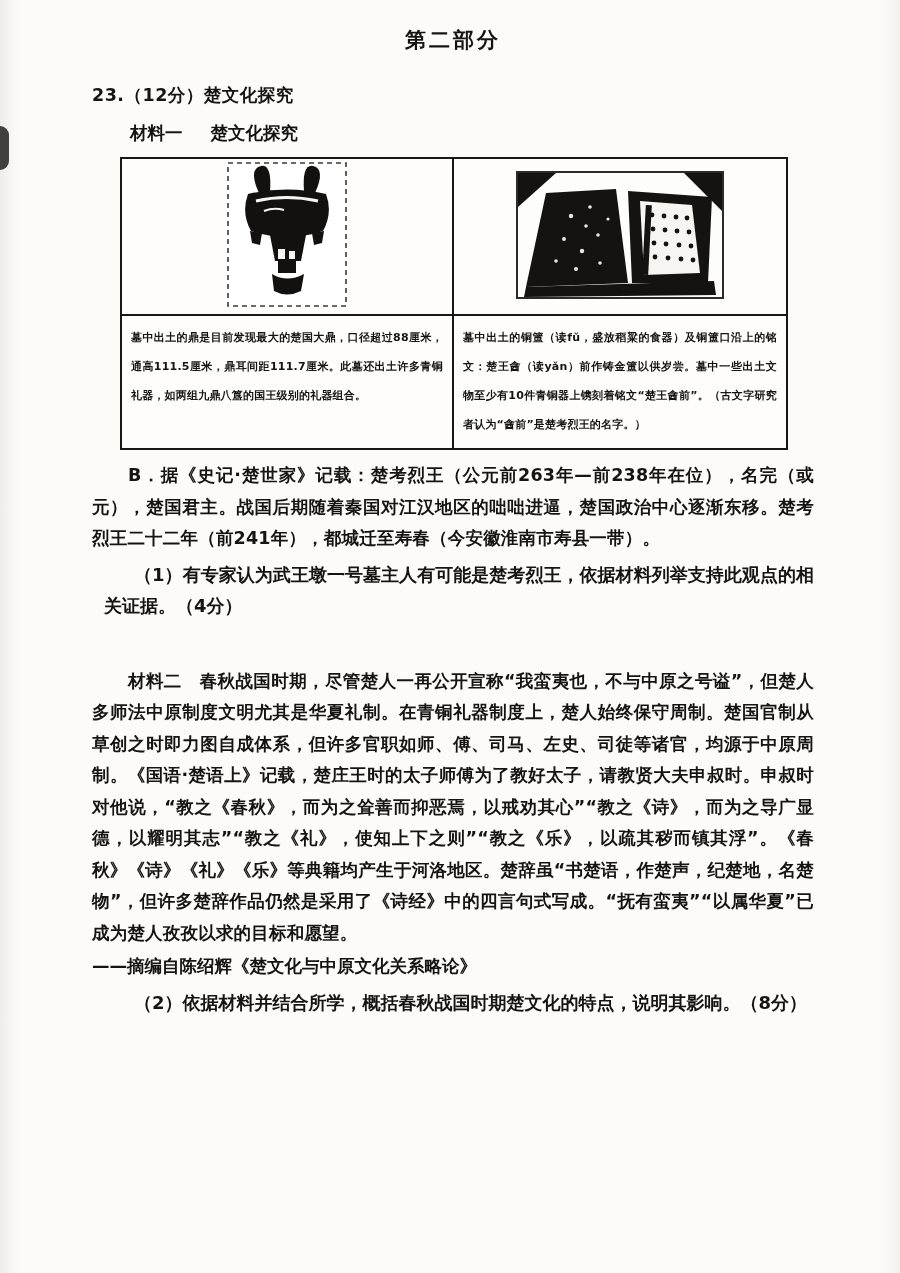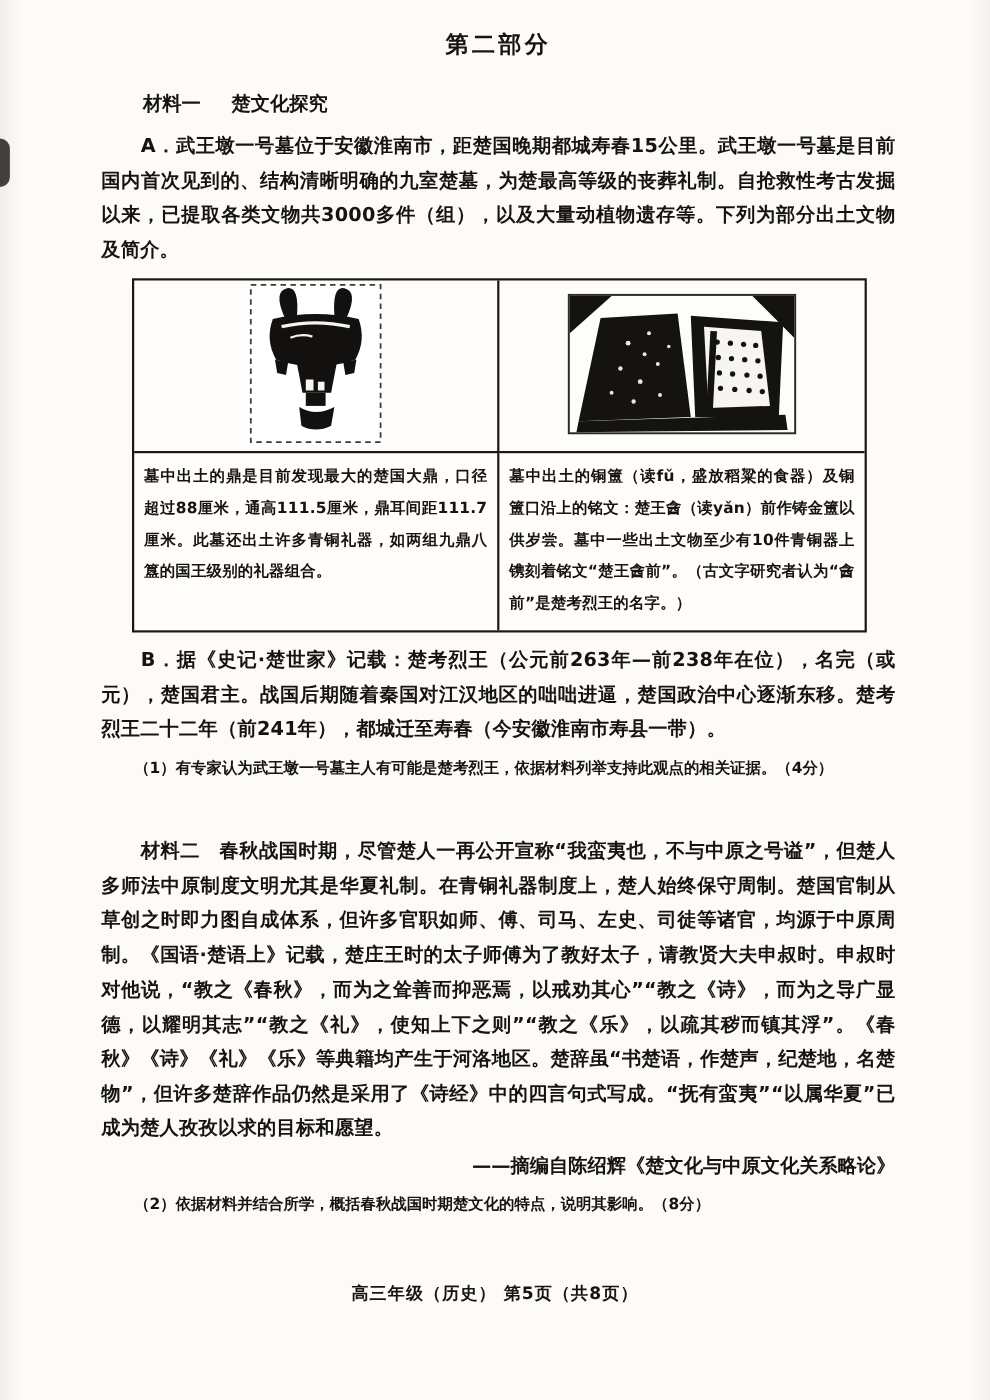--- a/index.html
+++ b/index.html
@@ -77,6 +77,7 @@
     <h1 class="part-title">第二部分</h1>
 
 
+    <p class="q23-header">23.（12分）楚文化探究</p>
 
     <p class="m-heading"><span>材料一</span><span class="sub">楚文化探究</span></p>
 

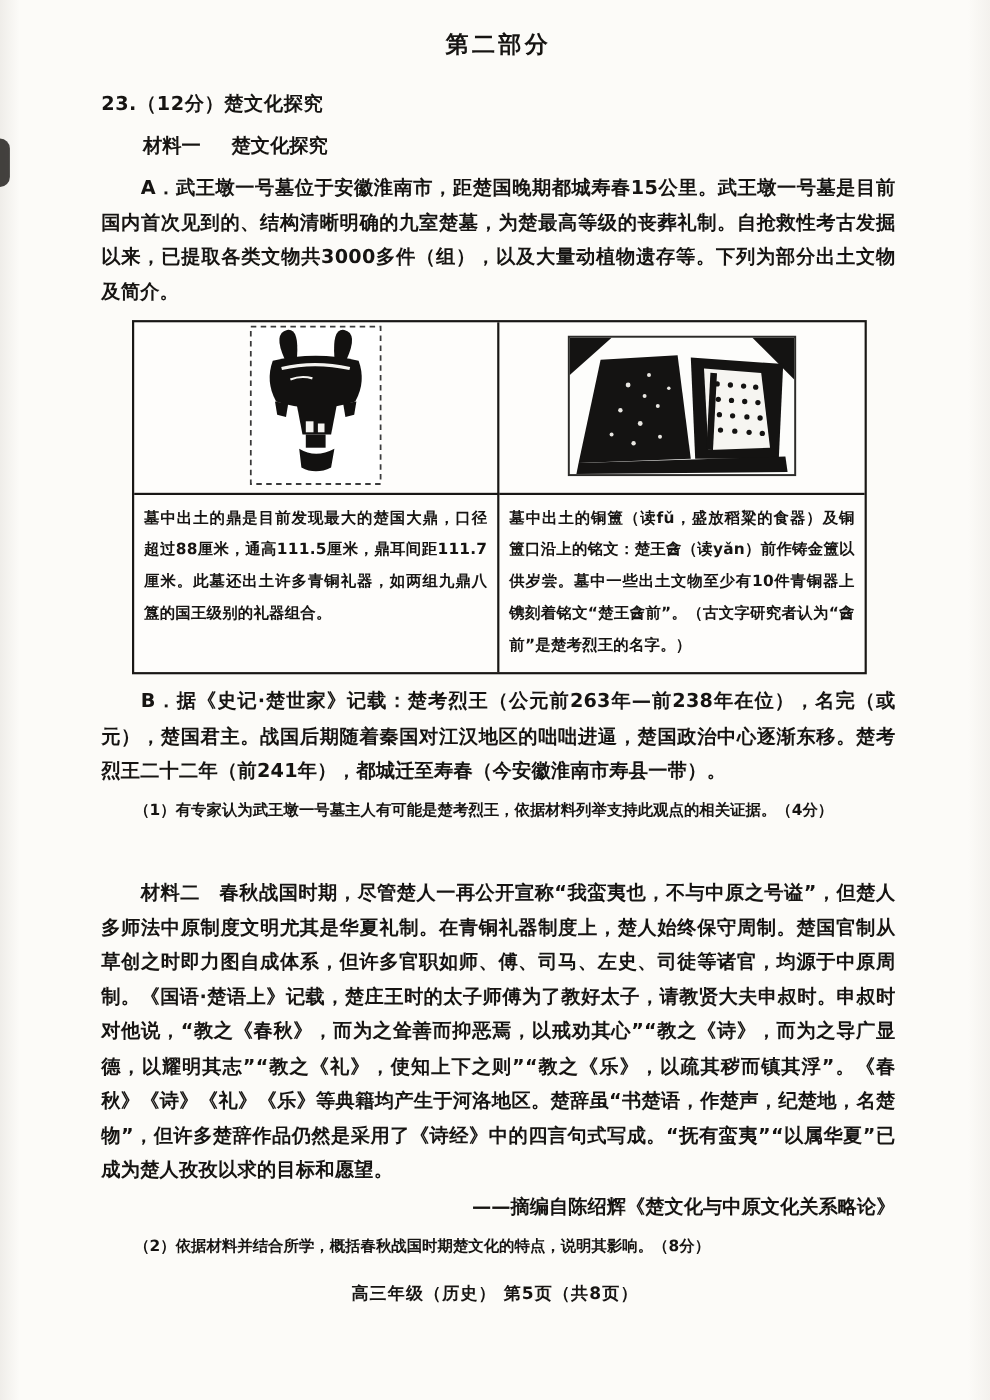--- a/index.html
+++ b/index.html
@@ -81,7 +81,6 @@
 
     <p class="m-heading"><span>材料一</span><span class="sub">楚文化探究</span></p>
 
-    <p class="para">A．武王墩一号墓位于安徽淮南市，距楚国晚期都城寿春15公里。武王墩一号墓是目前国内首次见到的、结构清晰明确的九室楚墓，为楚最高等级的丧葬礼制。自抢救性考古发掘以来，已提取各类文物共3000多件（组），以及大量动植物遗存等。下列为部分出土文物及简介。</p>
 
     <div class="artifact-table">
 

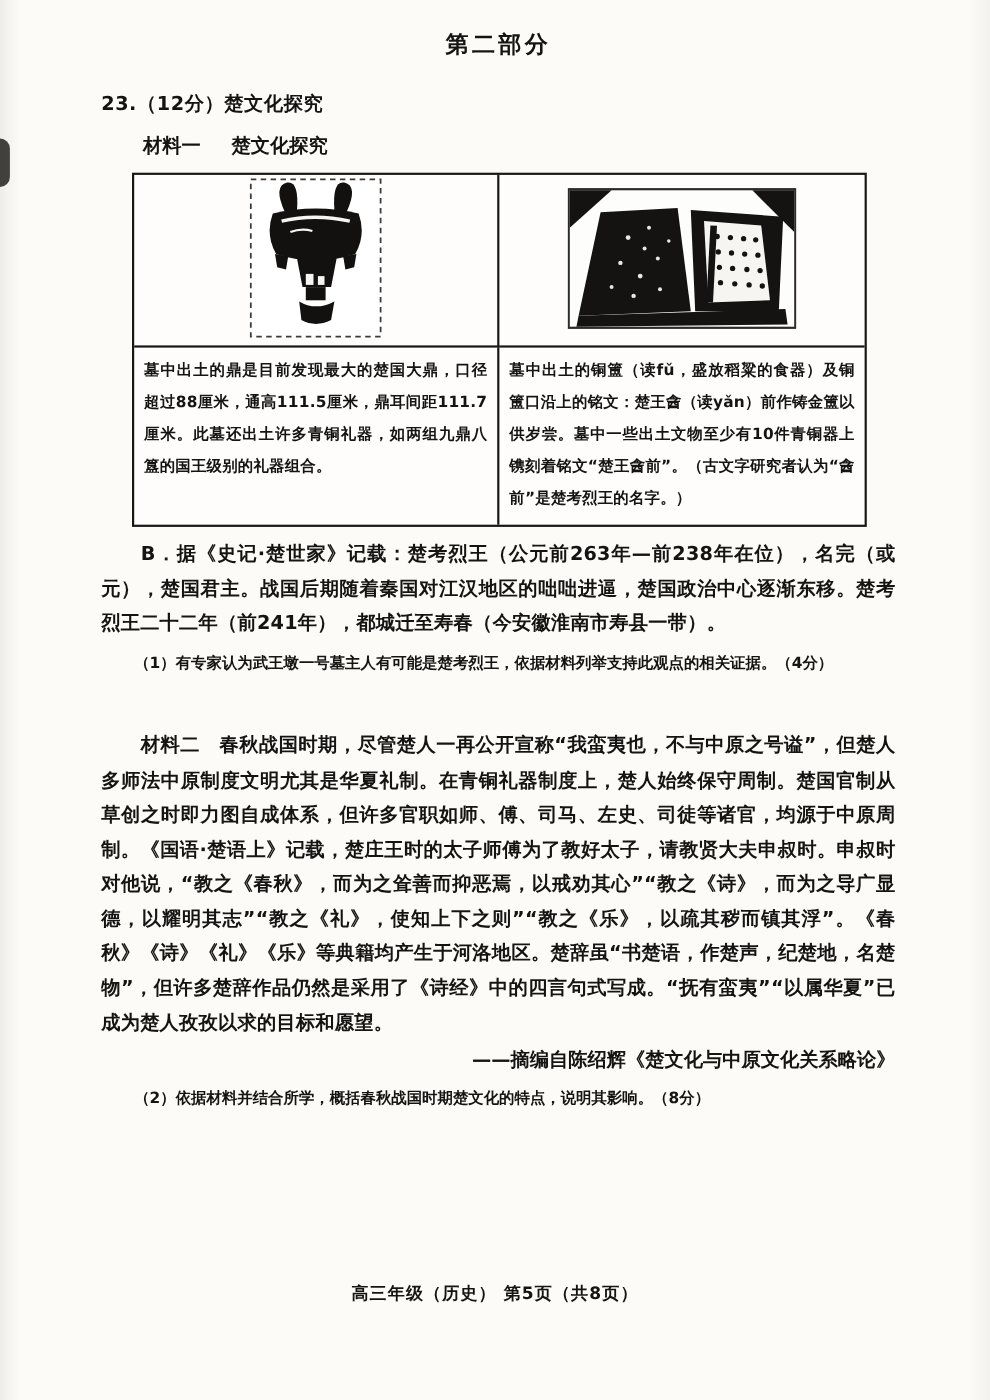--- a/index.html
+++ b/index.html
@@ -48,7 +48,7 @@
   .cell.last-row{border-bottom:none;}
   .img-cell{height:155px;display:flex;align-items:center;justify-content:center;}
   .cap-cell{
-    padding:7px 9px 9px 9px;font-size:14px;font-weight:700;line-height:29px;
+    padding:7px 9px 9px 9px;font-size:11px;font-weight:700;line-height:29px;
     text-align:justify;letter-spacing:.2px;
   }
   .para-b{margin-top:10px;}

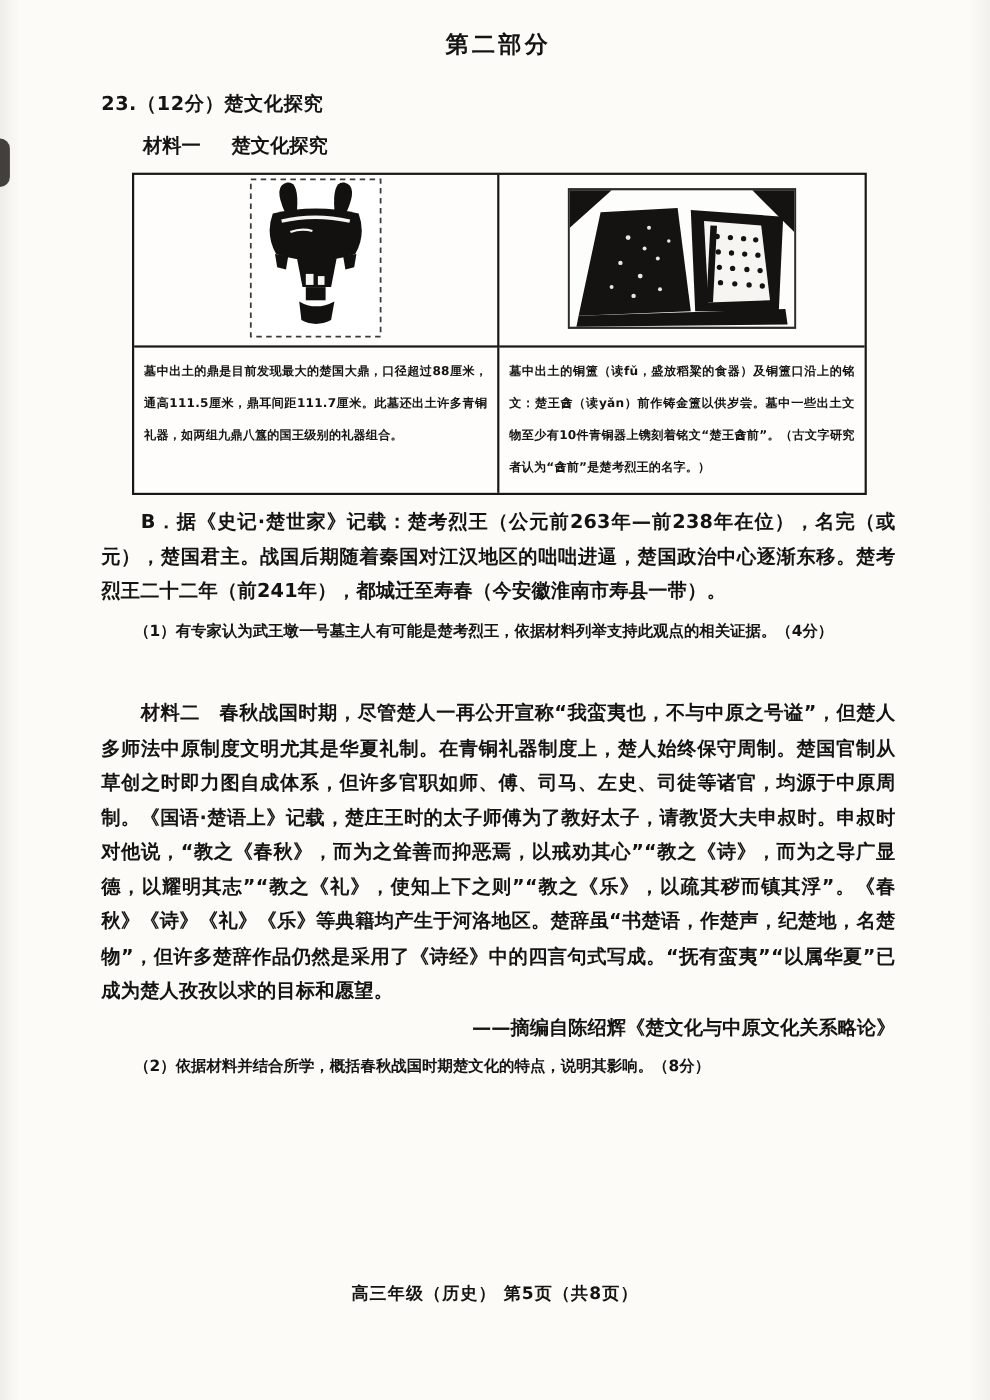--- a/index.html
+++ b/index.html
@@ -53,7 +53,7 @@
   }
   .para-b{margin-top:10px;}
   .question{
-    font-size:14px;font-weight:800;line-height:31.5px;margin:4px 0 0 0;
+    font-size:18px;font-weight:800;line-height:31.5px;margin:4px 0 0 12px;
     text-indent:30px;text-align:justify;
   }
   .material2{margin-top:44px;}

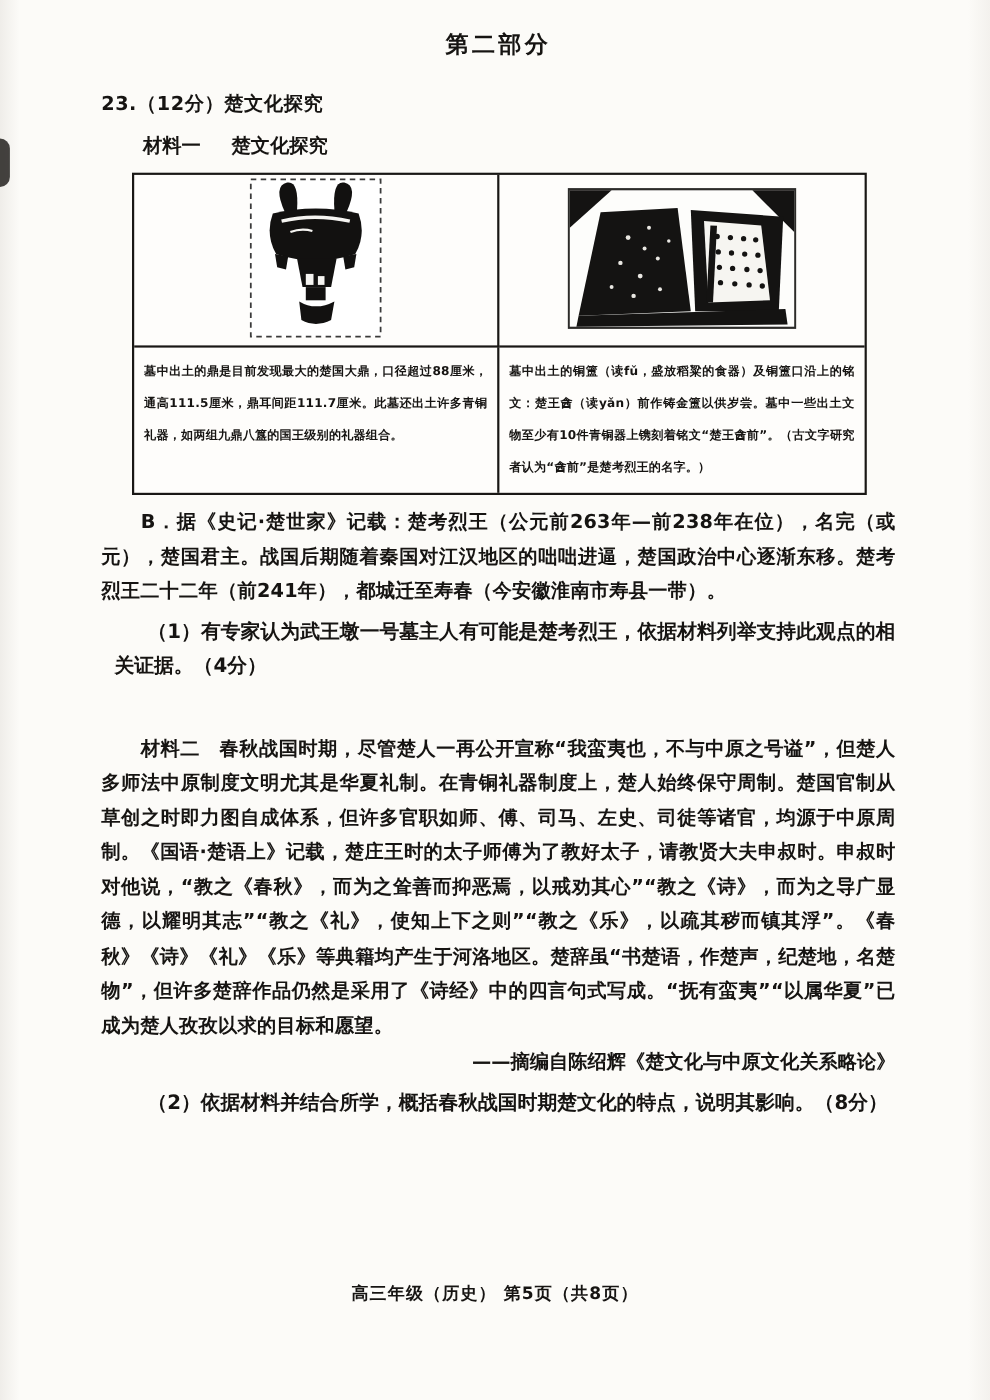--- a/index.html
+++ b/index.html
@@ -58,7 +58,7 @@
   }
   .material2{margin-top:44px;}
   .attribution{
-    font-size:17.5px;font-weight:800;text-align:right;line-height:31.5px;margin:2px 0 0 0;
+    font-size:17.5px;font-weight:800;text-align:left;line-height:31.5px;margin:2px 0 0 0;
   }
   .q2{margin-top:4px;}
   .page-footer{

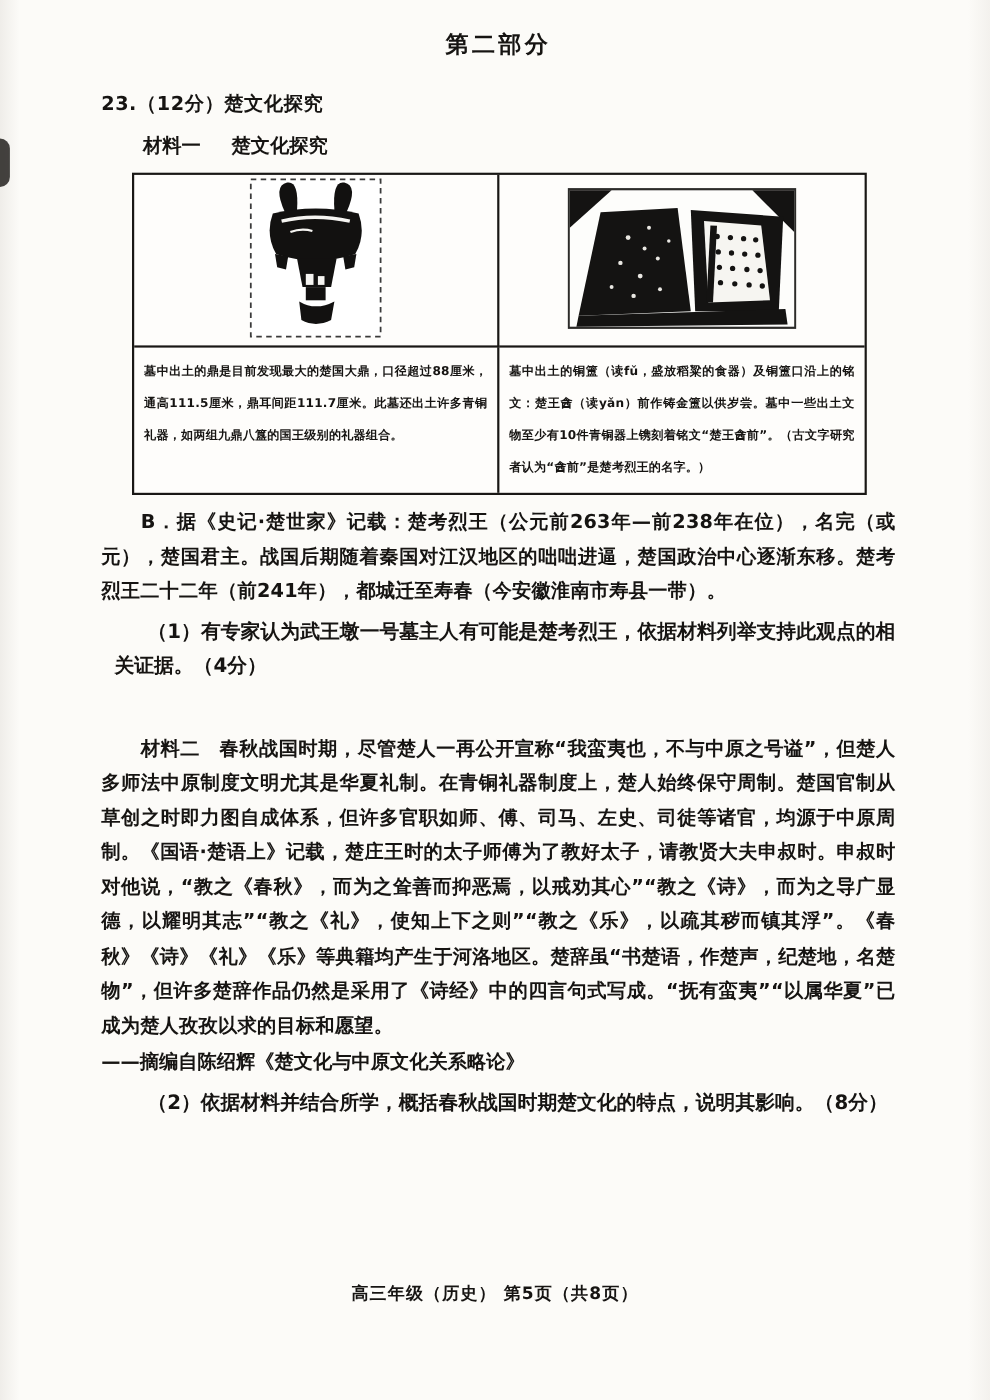--- a/index.html
+++ b/index.html
@@ -166,7 +166,6 @@
 
   </div>
 
-  <div class="page-footer">高三年级（历史）  第5页（共8页）</div>
 </div>
 
 </body></html>

